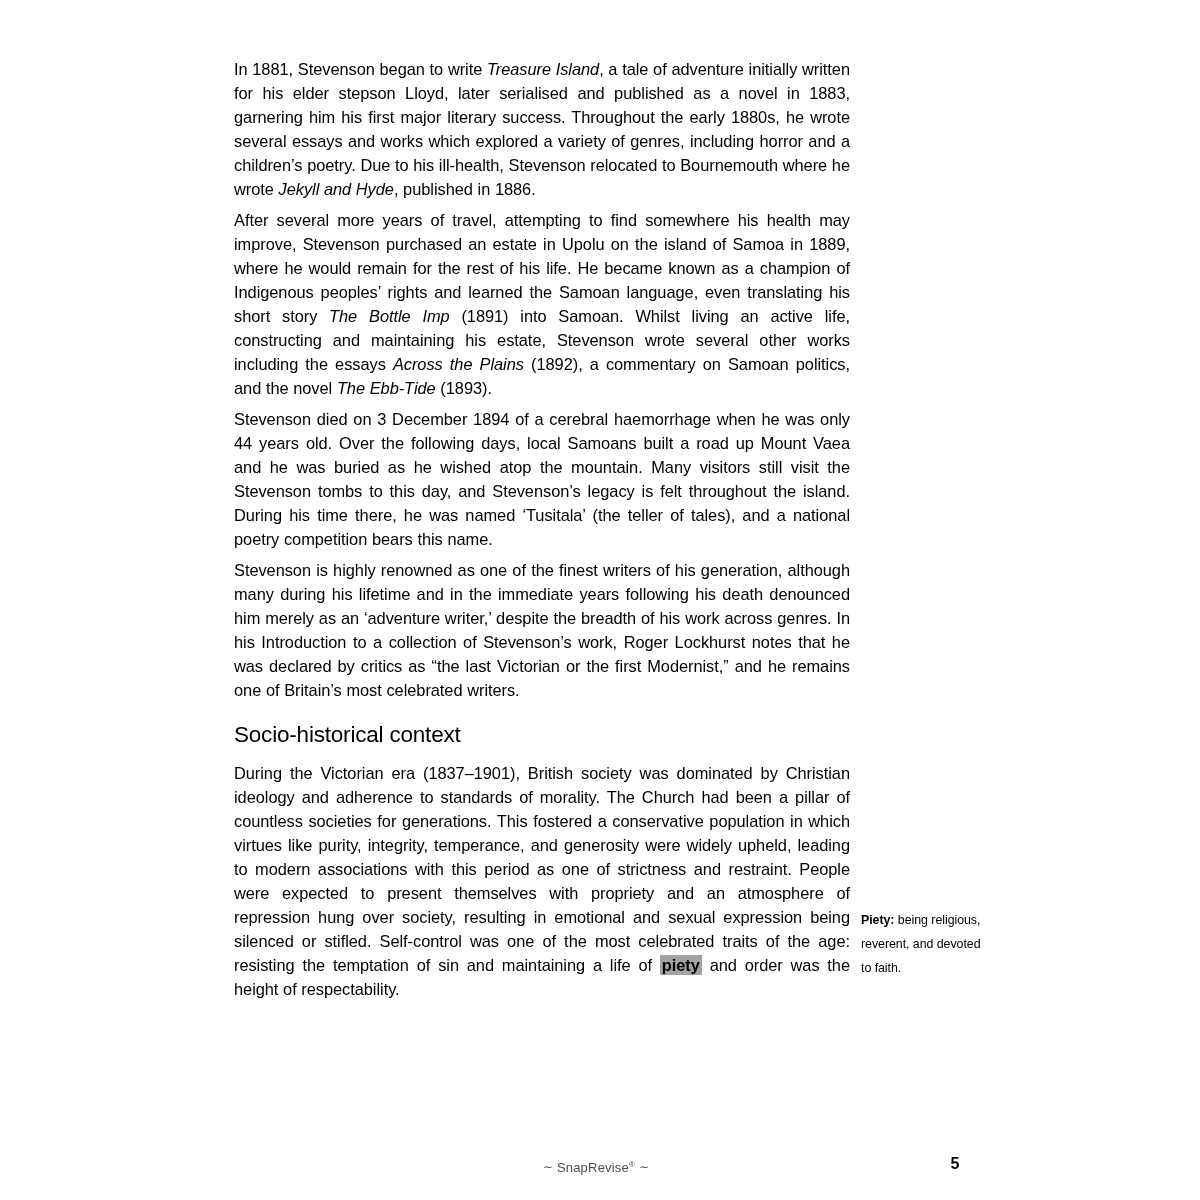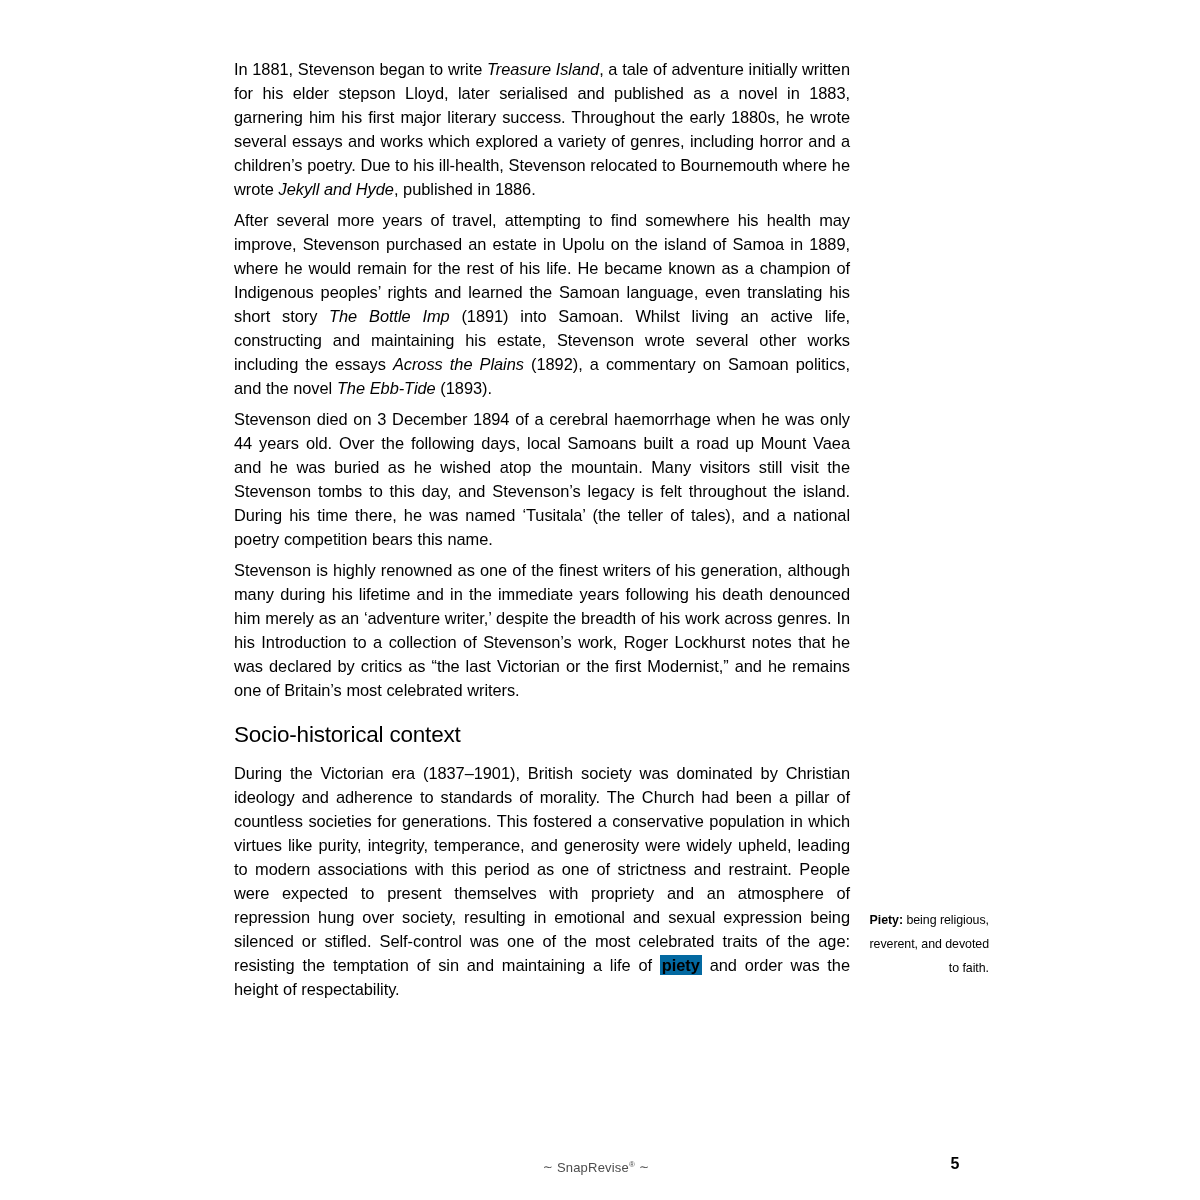--- a/index.html
+++ b/index.html
@@ -67,7 +67,7 @@
     width: 128px;
     font-size: 12.4px;
     line-height: 24px;
-    text-align: right;
+    text-align: left;
     letter-spacing: -0.05px;
   }
   .margin-note .term { font-weight: bold; }

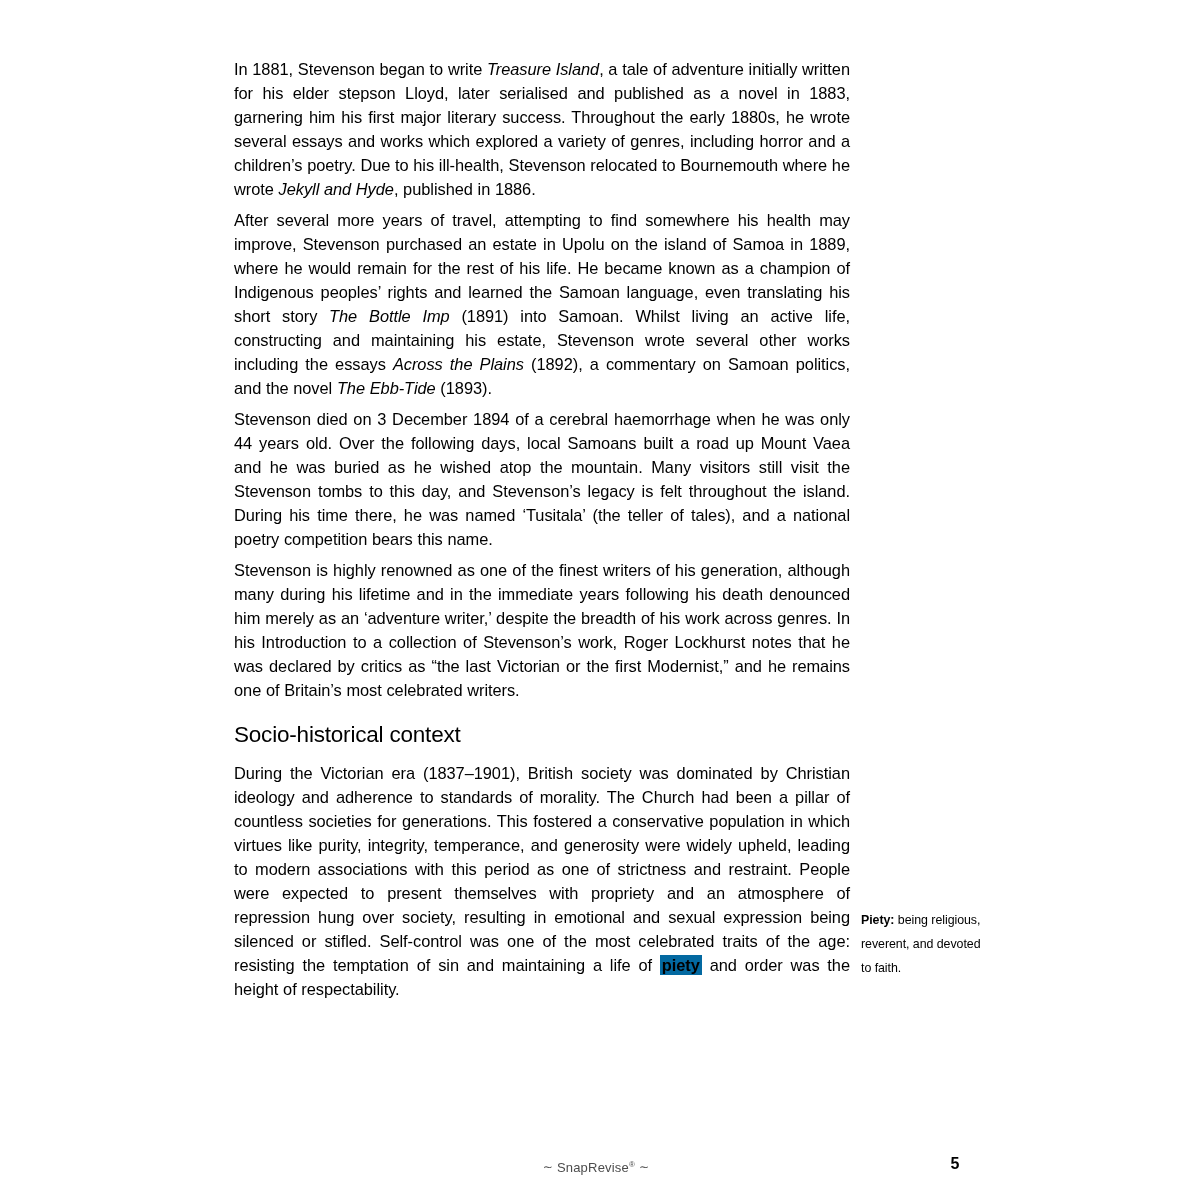--- a/index.html
+++ b/index.html
@@ -54,7 +54,7 @@
   }
 
   .hl {
-    background: #0369a1;
+    background: #a3a3a3;
     font-weight: bold;
     padding: 1px 2px 1px 2px;
   }

